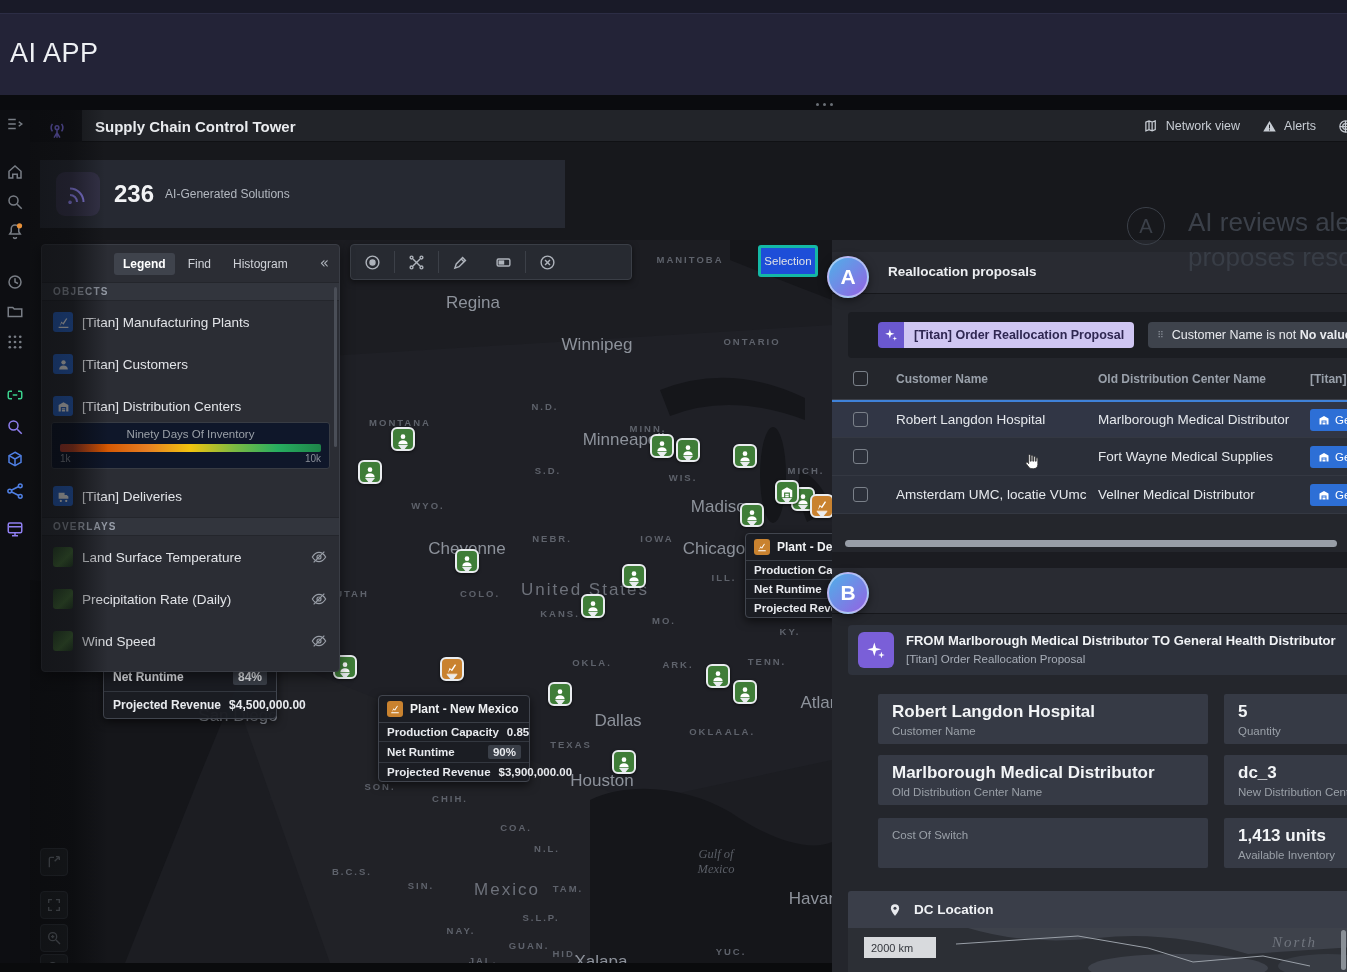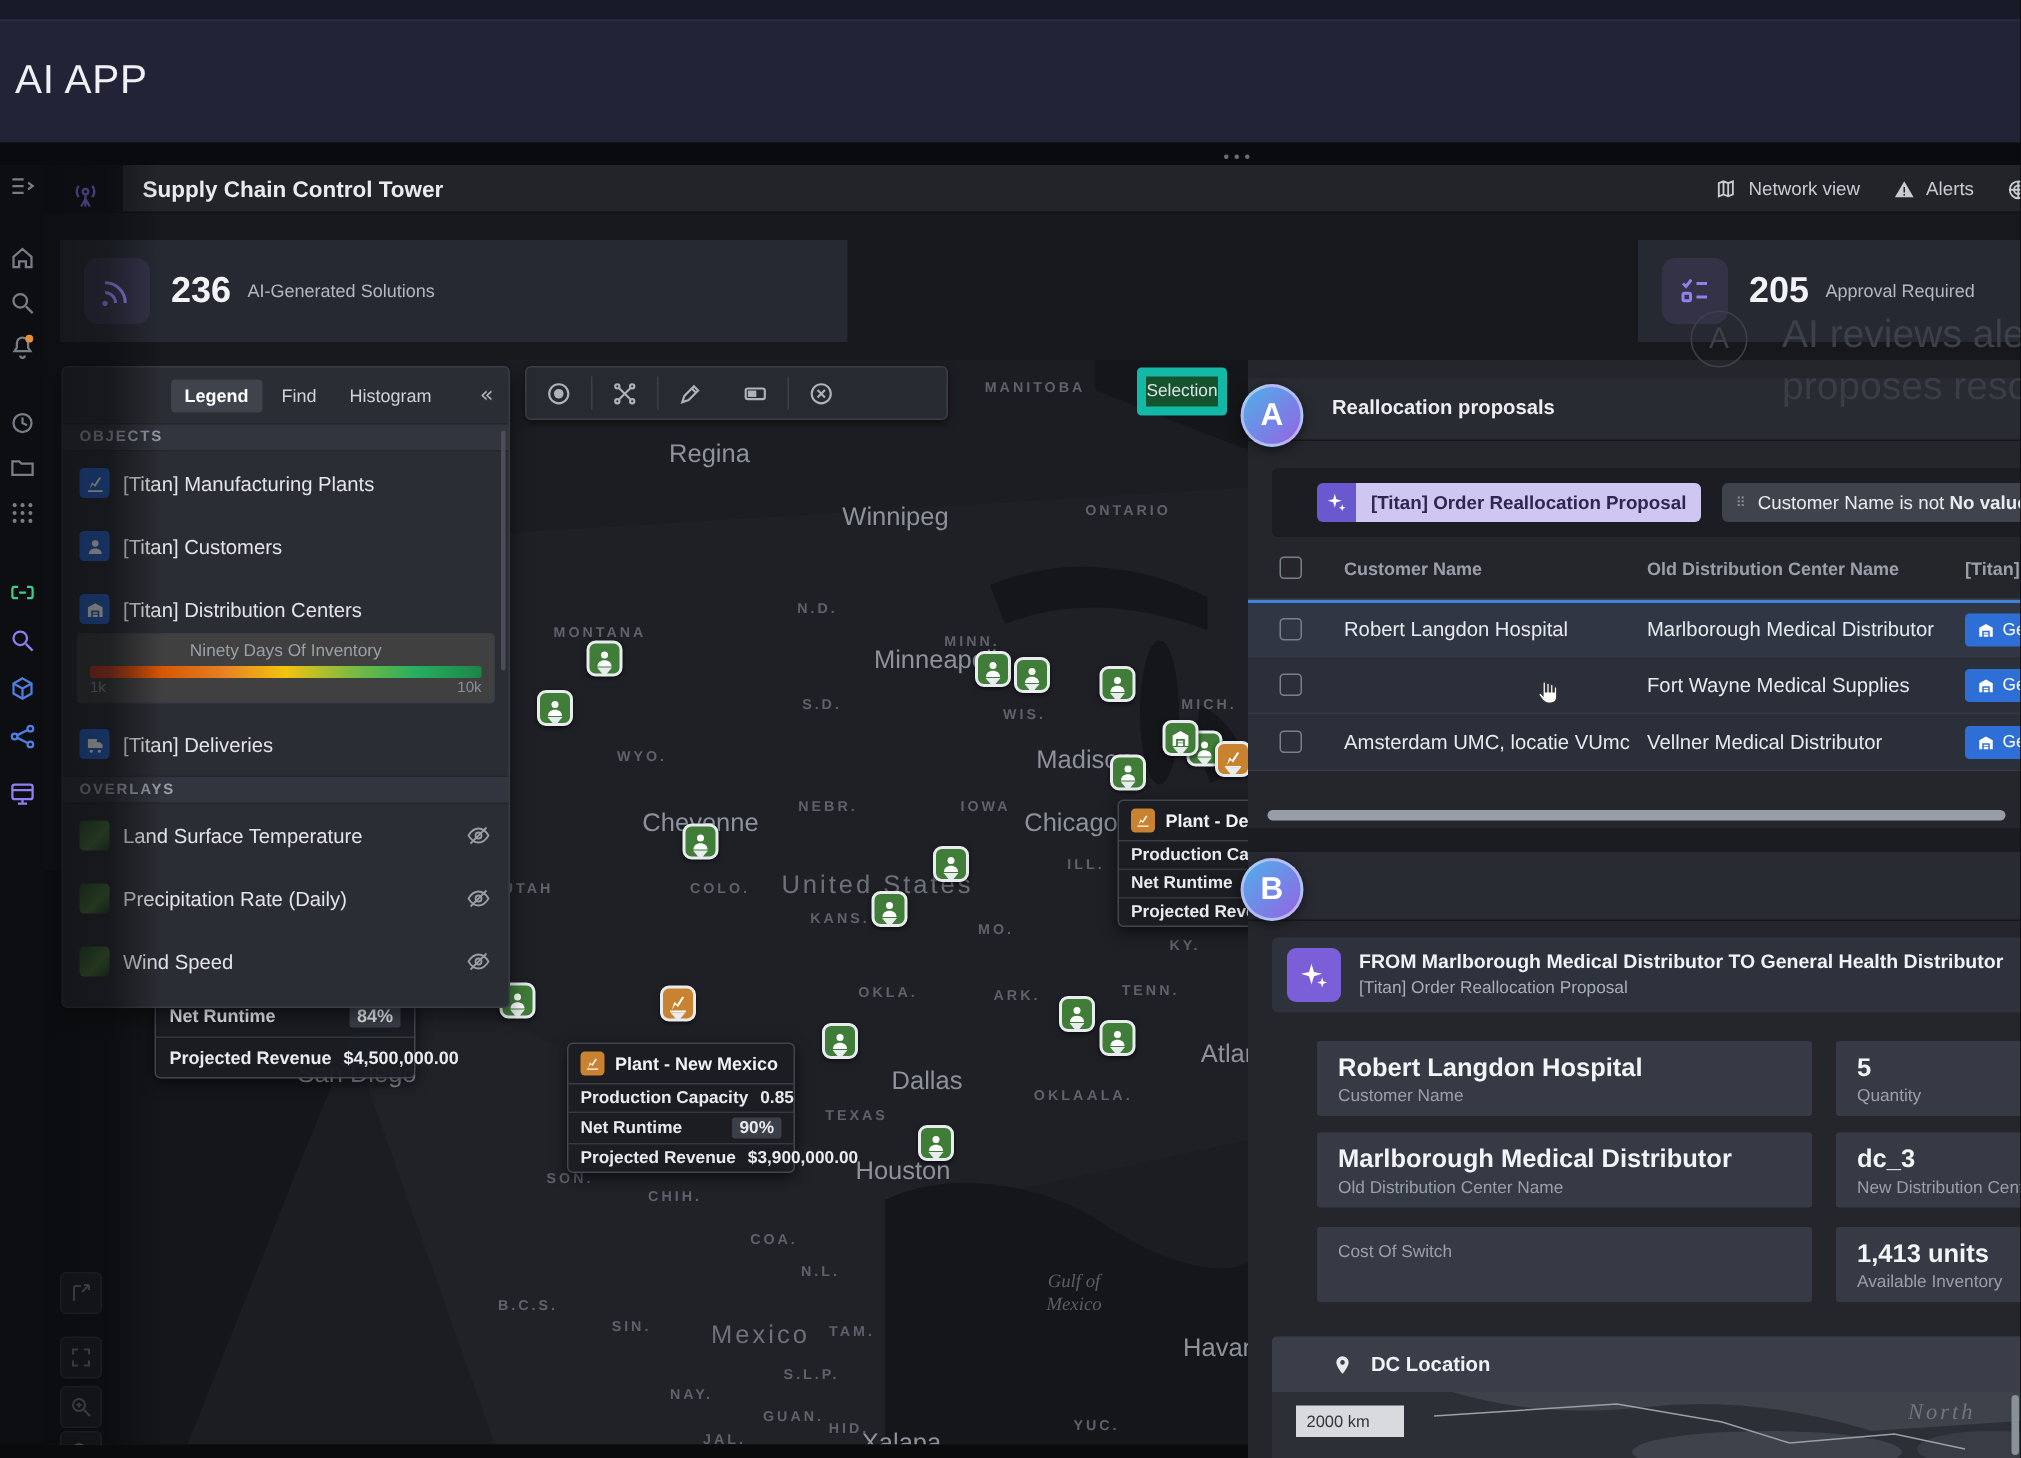--- a/index.html
+++ b/index.html
@@ -319,16 +319,6 @@
       </span>
     <span class="kpi-val">236</span>
     <span class="kpi-lab">AI-Generated Solutions</span>
-  </div>
-  <div class="kpi" style="left:1092px;width:255px">
-    <span class="kpi-icon">
-      <svg viewBox="0 0 24 24" fill="none" stroke="currentColor" stroke-width="2">
-          <path d="M4 7l2 2 3.5-4.5M13 7h7M13 16h7"></path>
-          <rect x="4" y="13.5" width="5" height="5" rx="1"></rect>
-        </svg>
-      </span>
-    <span class="kpi-val">205</span>
-    <span class="kpi-lab">Approval Required</span>
   </div>
 
   <div class="abs" id="bg-hint-1">AI reviews alert</div>

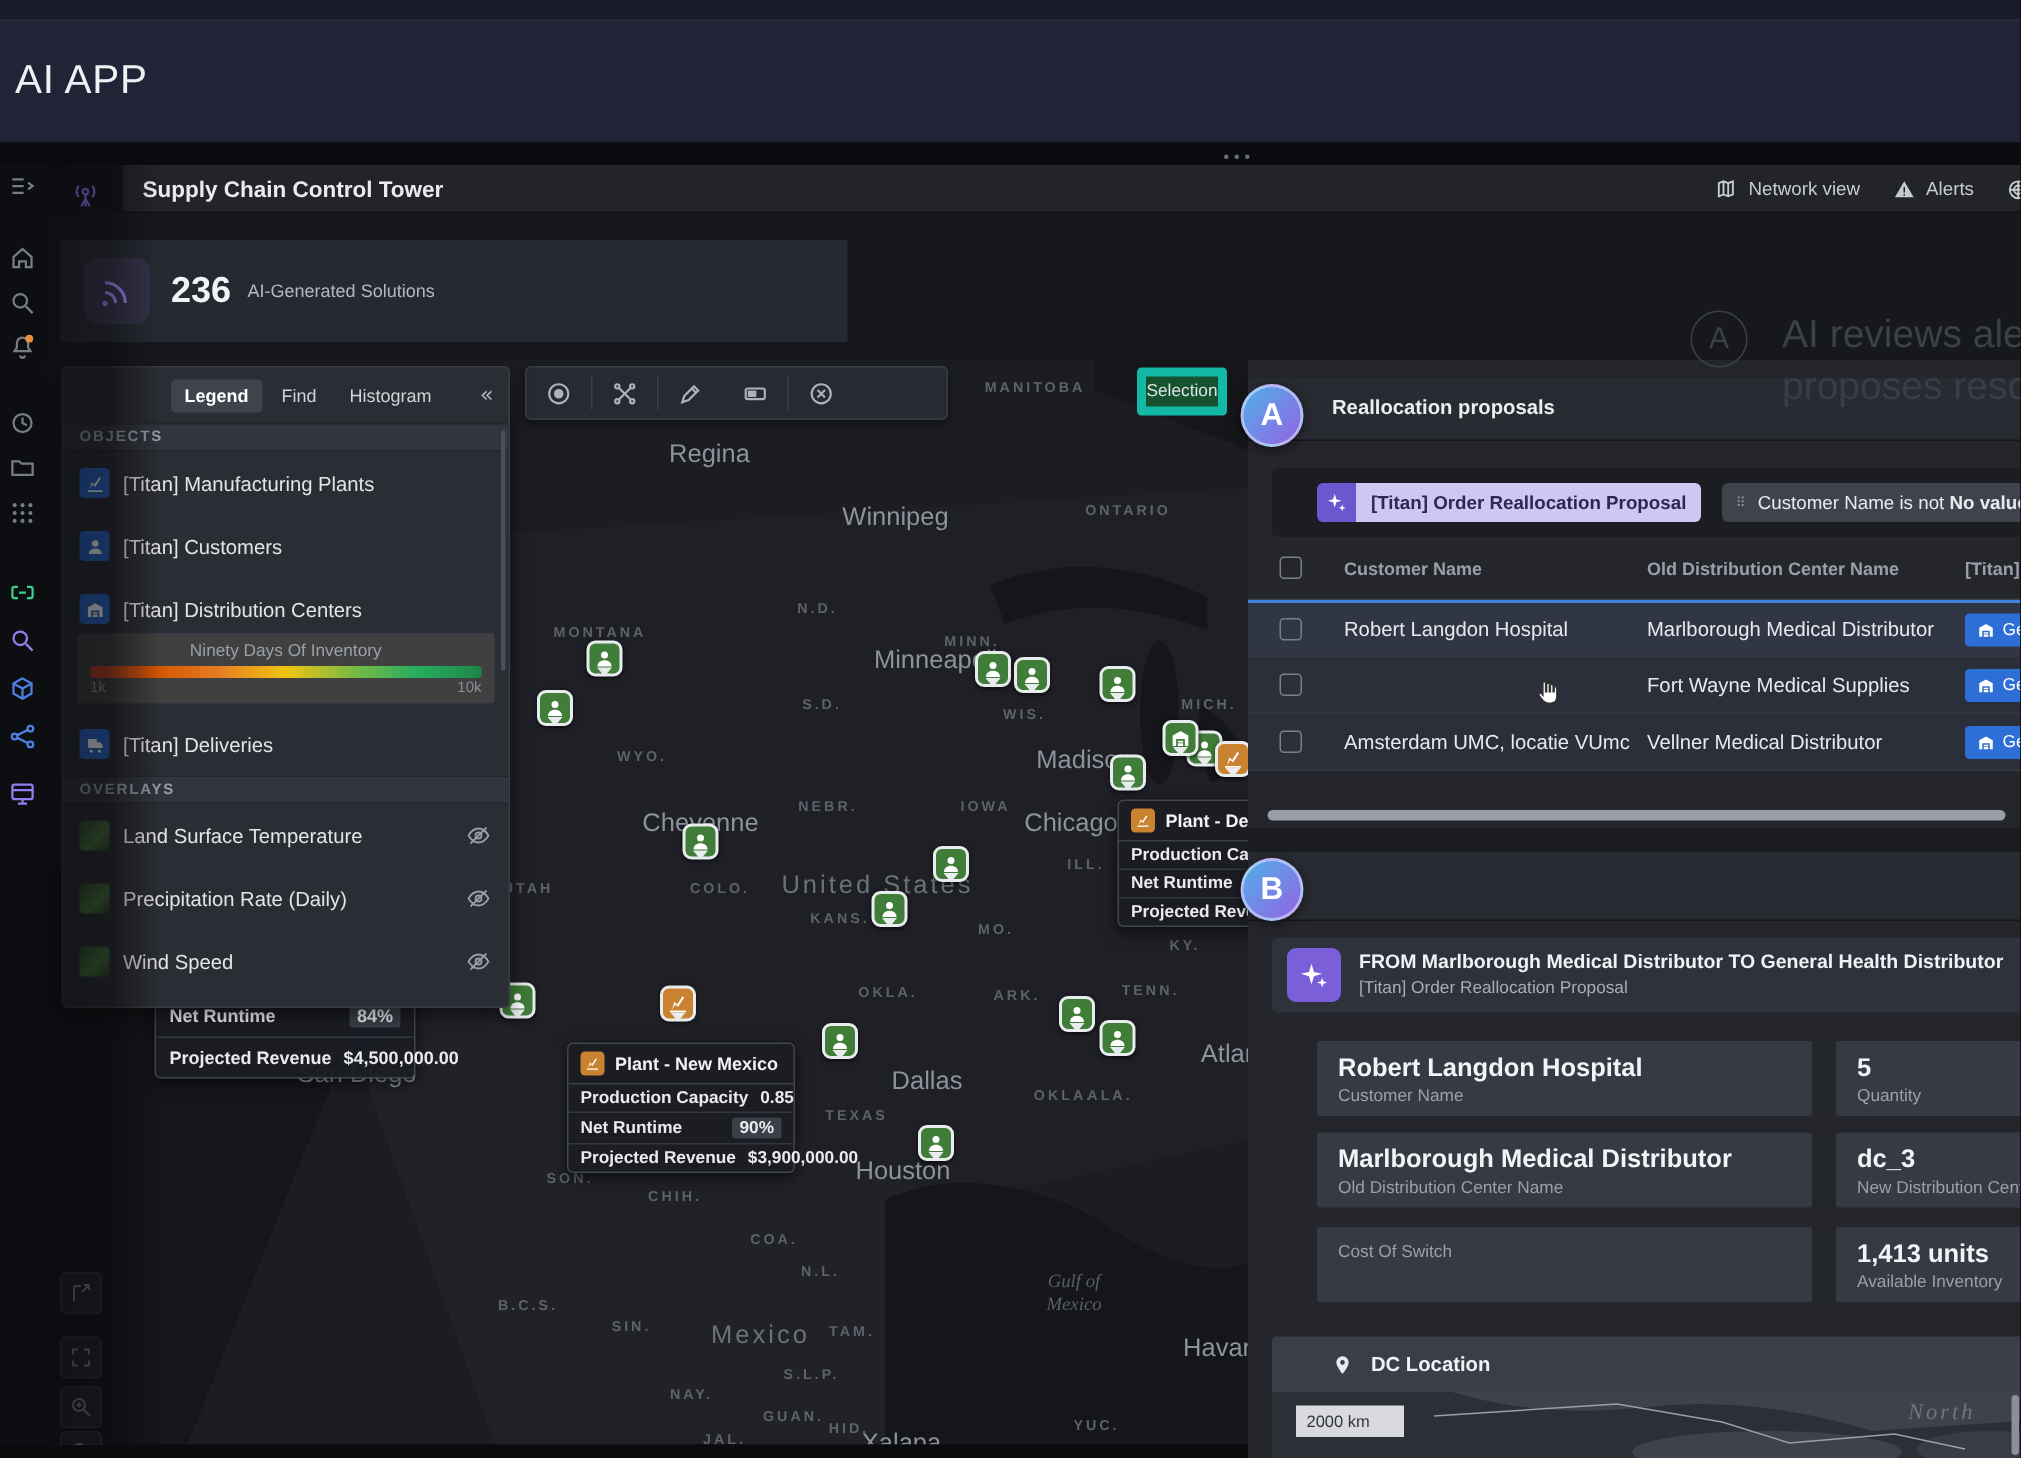--- a/index.html
+++ b/index.html
@@ -68,7 +68,7 @@
   .tb-ic { width:17px; height:17px; color:#aeb3bb; margin:0 13px; }
   .tb-ic svg { width:100%; height:100%; }
   .tb-div { width:1px; height:22px; background:#3c4048; }
-  #selection-btn { left:728px; top:5px; width:60px; height:32px; background:#14532d; border:6px solid #14b8a6;
+  #selection-btn { left:728px; top:5px; width:60px; height:32px; background:#1d4ed8; border:3px solid #14b8a6;
                    border-radius:3px; color:#dfe2e6; font-size:11.5px; display:flex; align-items:center; justify-content:center; z-index:7; }
 
   

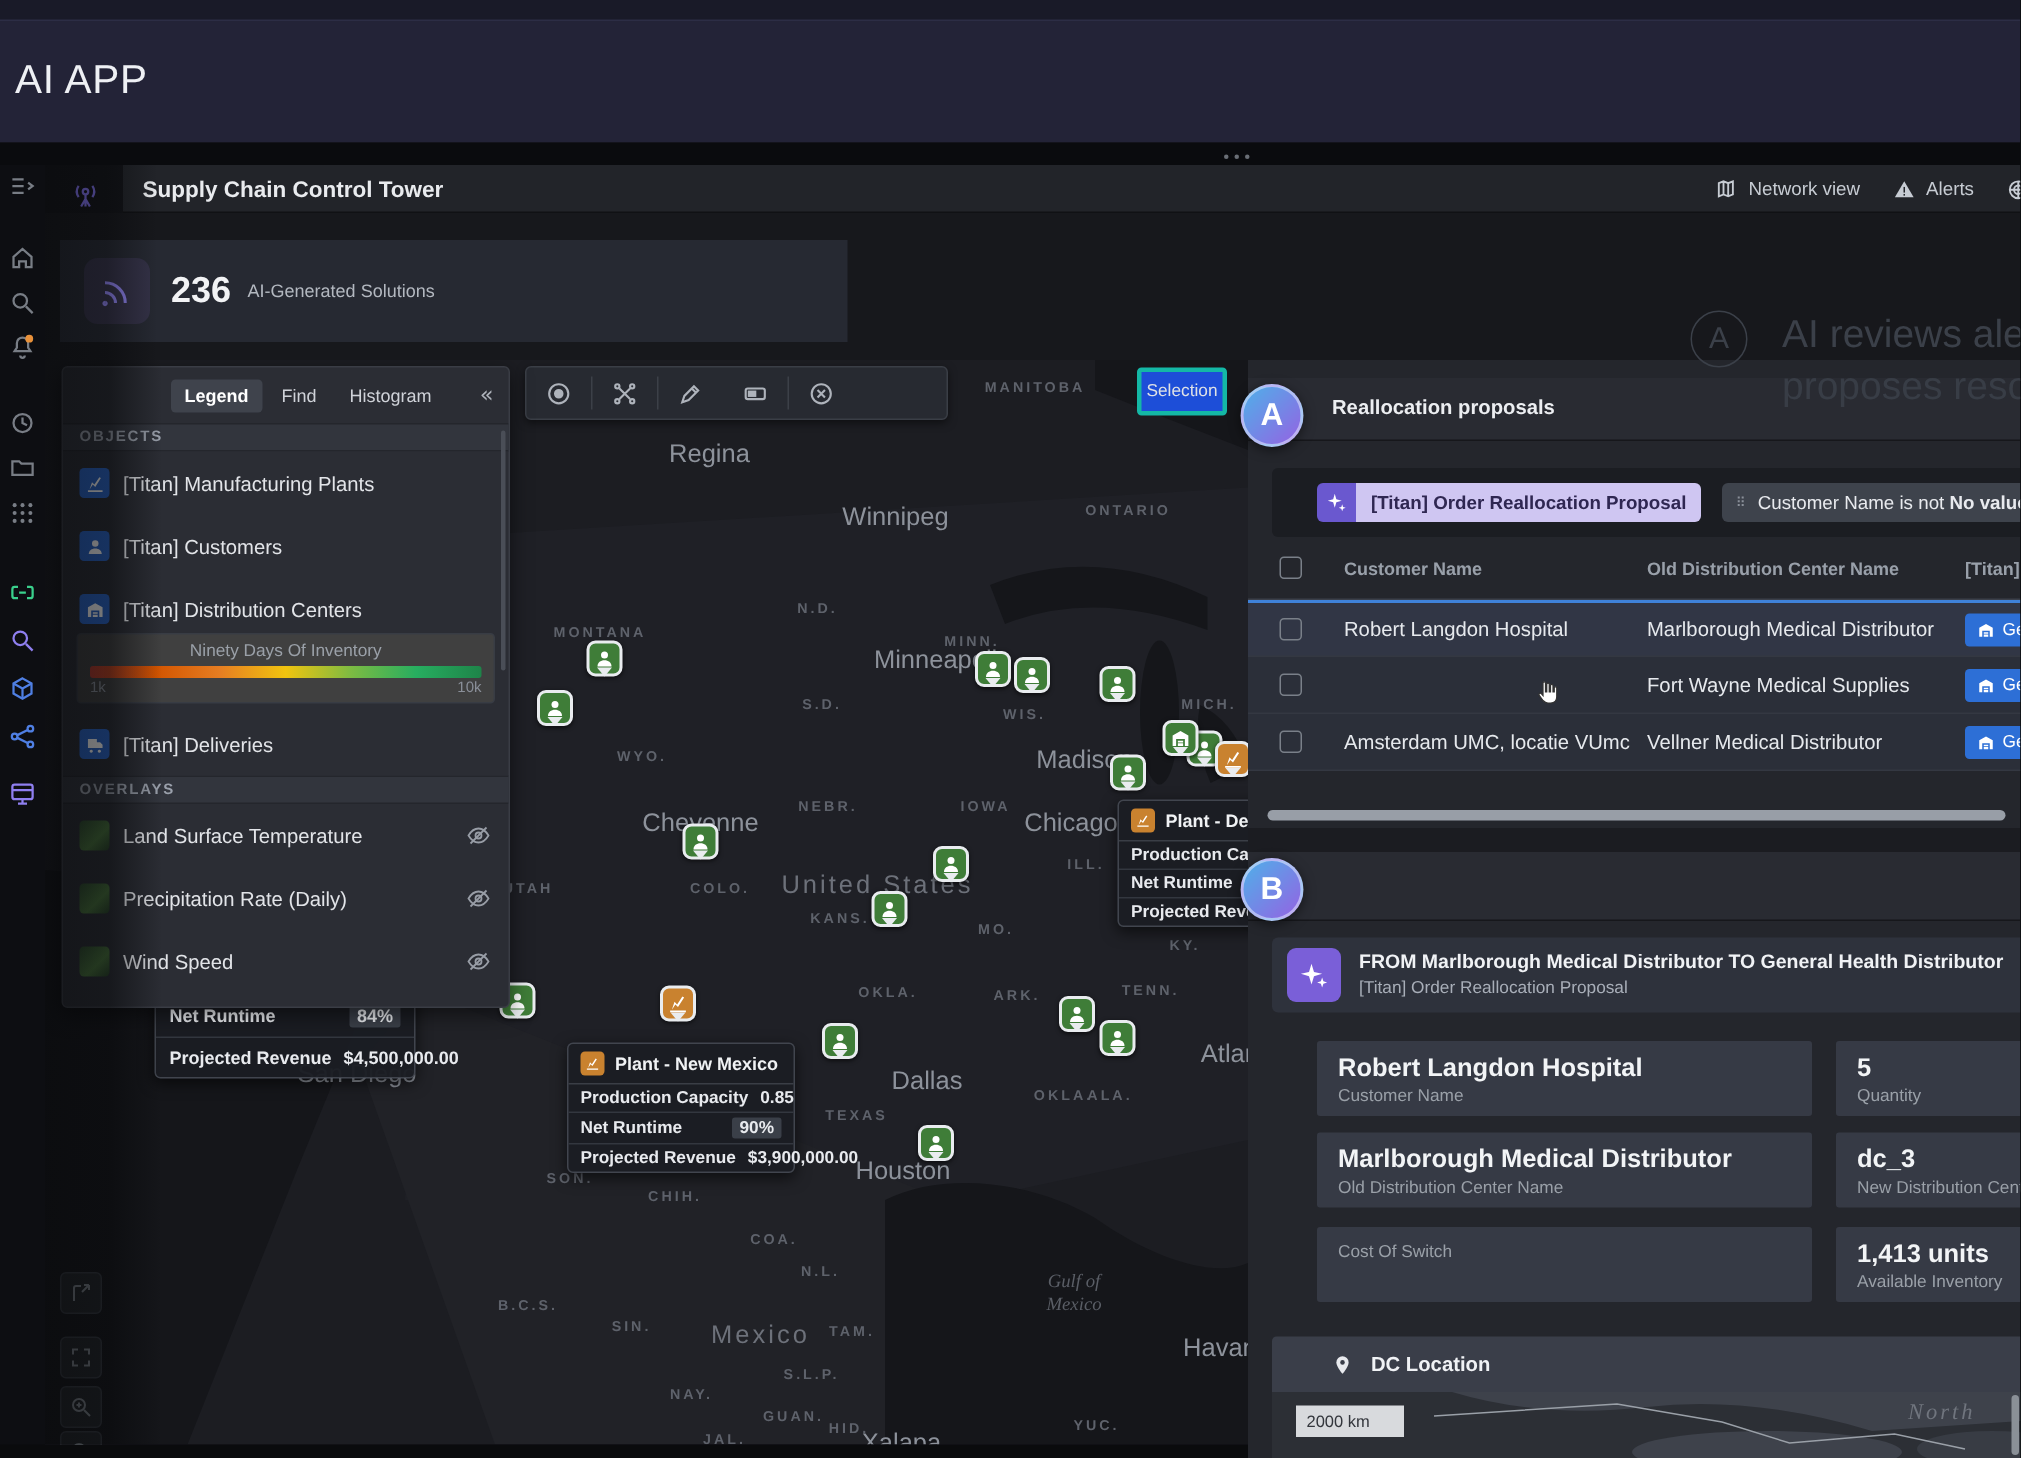--- a/index.html
+++ b/index.html
@@ -105,7 +105,7 @@
   .lrow .ltext { font-size:13.5px; color:#e2e4e8; }
   .lrow .rt { position:absolute; right:12px; display:flex; gap:14px; color:#989da6; }
   .lrow .rt svg { width:16px; height:16px; }
-  #grad-card { margin:2px 9px 6px 9px; background:#404040; border:1px solid #383c44; border-radius:3px; padding:5px 8px 4px 8px; }
+  #grad-card { margin:2px 9px 6px 9px; background:#0f172a; border:1px solid #383c44; border-radius:3px; padding:5px 8px 4px 8px; }
   #grad-title { text-align:center; font-size:11.5px; color:#9aa0a8; margin-bottom:4px; }
   #grad-bar { height:8px; border-radius:2px; background:linear-gradient(to right,#b03a2e,#d35400,#e67e22,#f1c40f,#7dbb42,#27ae60,#1e8449); }
   #grad-scale { display:flex; justify-content:space-between; font-size:10px; color:#8a8f99; margin-top:1px; }

